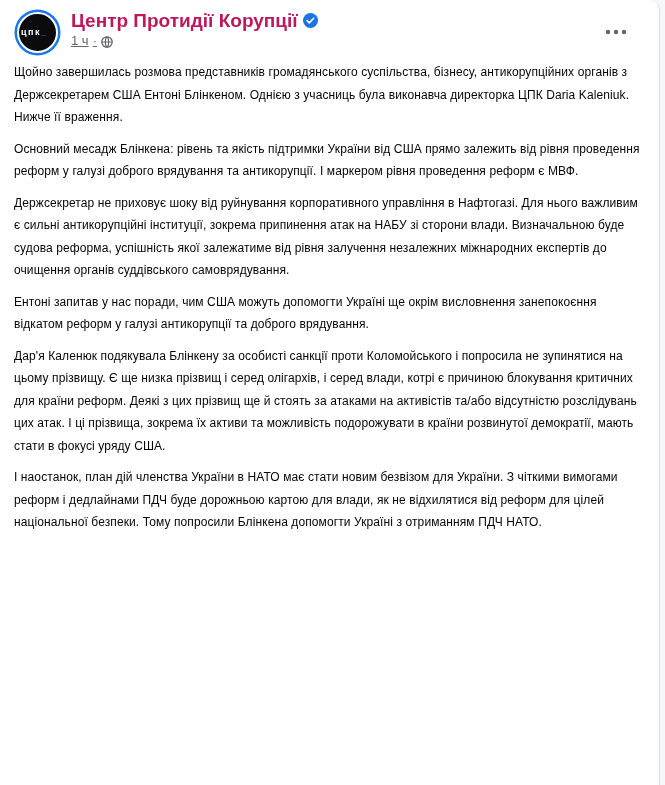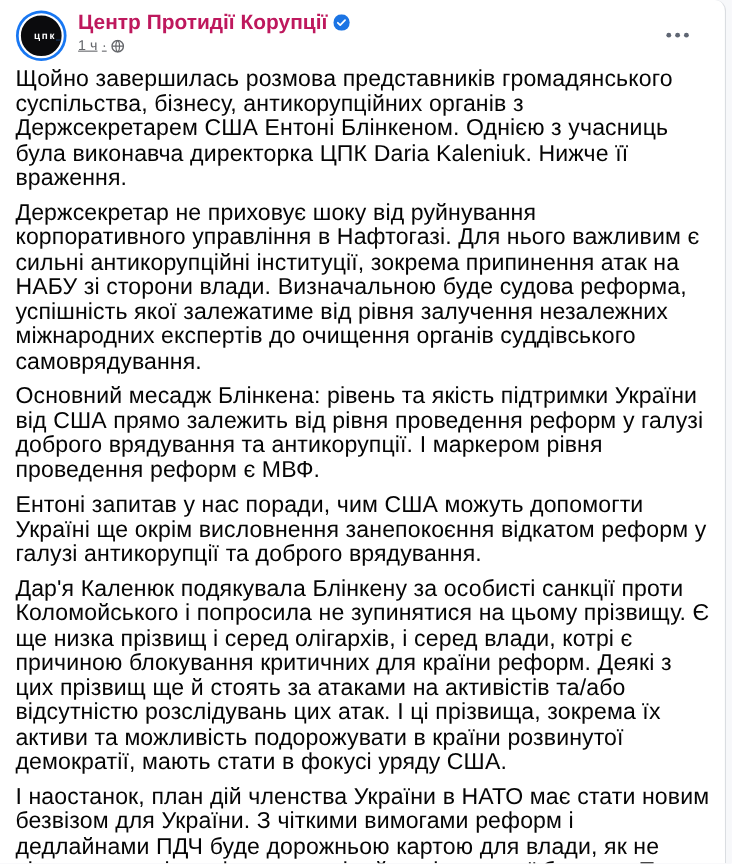--- a/index.html
+++ b/index.html
@@ -44,7 +44,7 @@
     box-shadow: 0 0 0 2.5px #1877f2;
     display: flex;
     align-items: center;
-    justify-content: flex-end;
+    justify-content: flex-start;
     cursor: pointer;
   }
   .avatar-label {

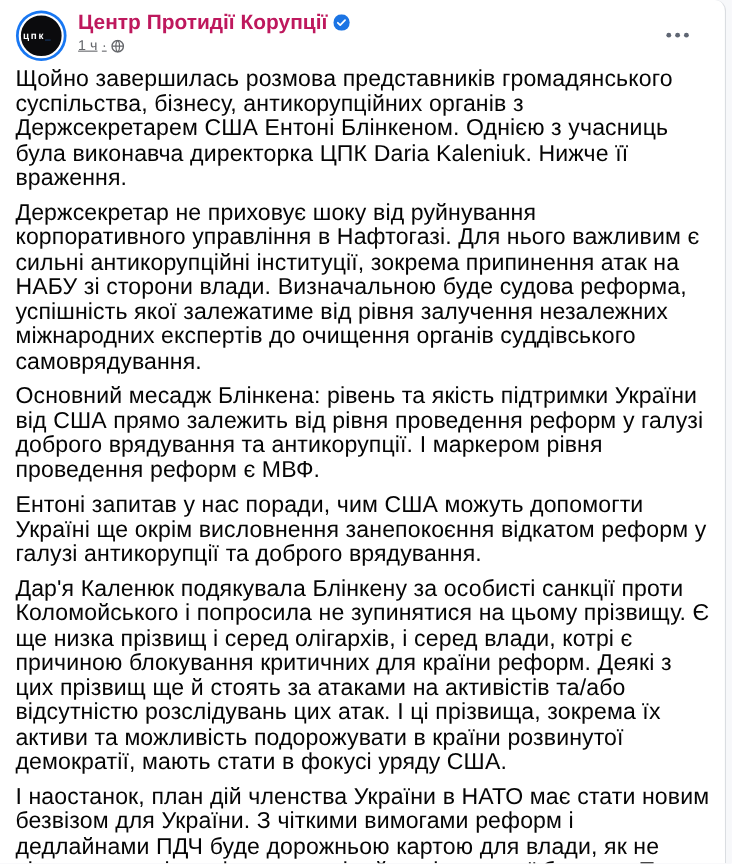--- a/index.html
+++ b/index.html
@@ -116,7 +116,7 @@
   }
   .post-body p {
     margin: 0 0 9px 0;
-    font-size: 21px;
+    font-size: 12px;
     line-height: 22.5px;
     letter-spacing: 0.1px;
     color: #050505;

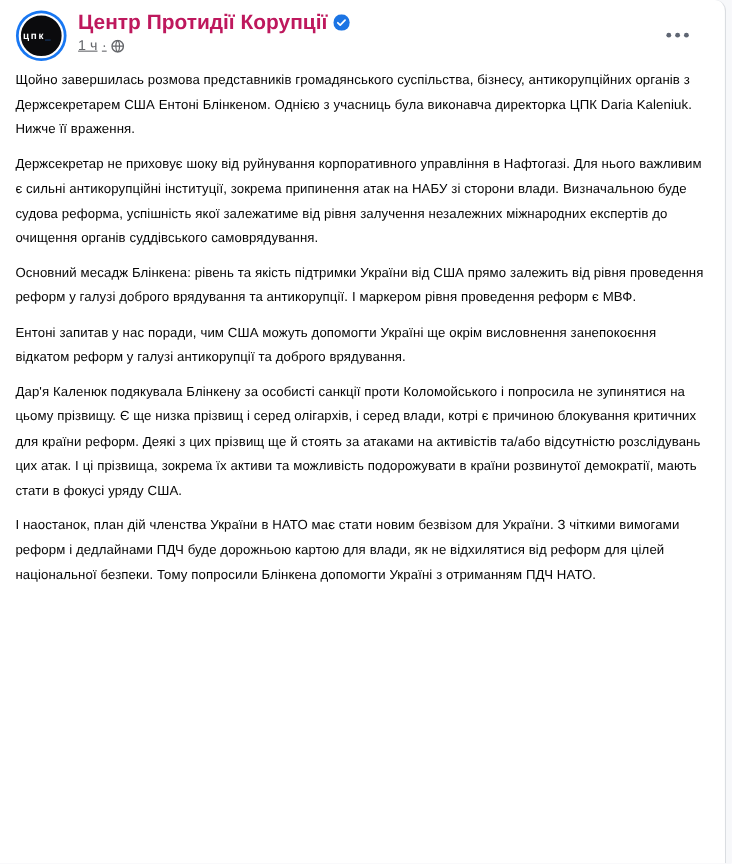--- a/index.html
+++ b/index.html
@@ -163,8 +163,8 @@
 
     <div class="post-body">
       <p>Щойно завершилась розмова представників громадянського суспільства, бізнесу, антикорупційних органів з Держсекретарем США Ентоні Блінкеном. Однією з учасниць була виконавча директорка ЦПК Daria Kaleniuk. Нижче її враження.</p>
+      <p>Основний месадж Блінкена: рівень та якість підтримки України від США прямо залежить від рівня проведення реформ у галузі доброго врядування та антикорупції. І маркером рівня проведення реформ є МВФ.</p>
       <p>Держсекретар не приховує шоку від руйнування корпоративного управління в Нафтогазі. Для нього важливим є сильні антикорупційні інституції, зокрема припинення атак на НАБУ зі сторони влади. Визначальною буде судова реформа, успішність якої залежатиме від рівня залучення незалежних міжнародних експертів до очищення органів суддівського самоврядування.</p>
-      <p>Основний месадж Блінкена: рівень та якість підтримки України від США прямо залежить від рівня проведення реформ у галузі доброго врядування та антикорупції. І маркером рівня проведення реформ є МВФ.</p>
       <p>Ентоні запитав у нас поради, чим США можуть допомогти Україні ще окрім висловнення занепокоєння відкатом реформ у галузі антикорупції та доброго врядування.</p>
       <p>Дар'я Каленюк подякувала Блінкену за особисті санкції проти Коломойського і попросила не зупинятися на цьому прізвищу. Є ще низка прізвищ і серед олігархів, і серед влади, котрі є причиною блокування критичних для країни реформ. Деякі з цих прізвищ ще й стоять за атаками на активістів та/або відсутністю розслідувань цих атак. І ці прізвища, зокрема їх активи та можливість подорожувати в країни розвинутої демократії, мають стати в фокусі уряду США.</p>
       <p>І наостанок, план дій членства України в НАТО має стати новим безвізом для України. З чіткими вимогами реформ і дедлайнами ПДЧ буде дорожньою картою для влади, як не відхилятися від реформ для цілей національної безпеки. Тому попросили Блінкена допомогти Україні з отриманням ПДЧ НАТО.</p>

